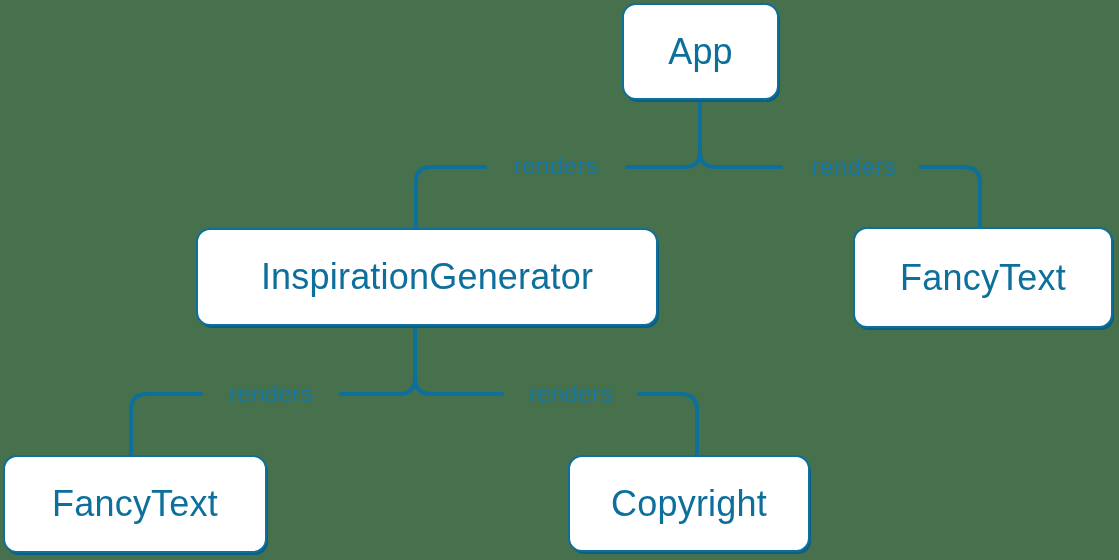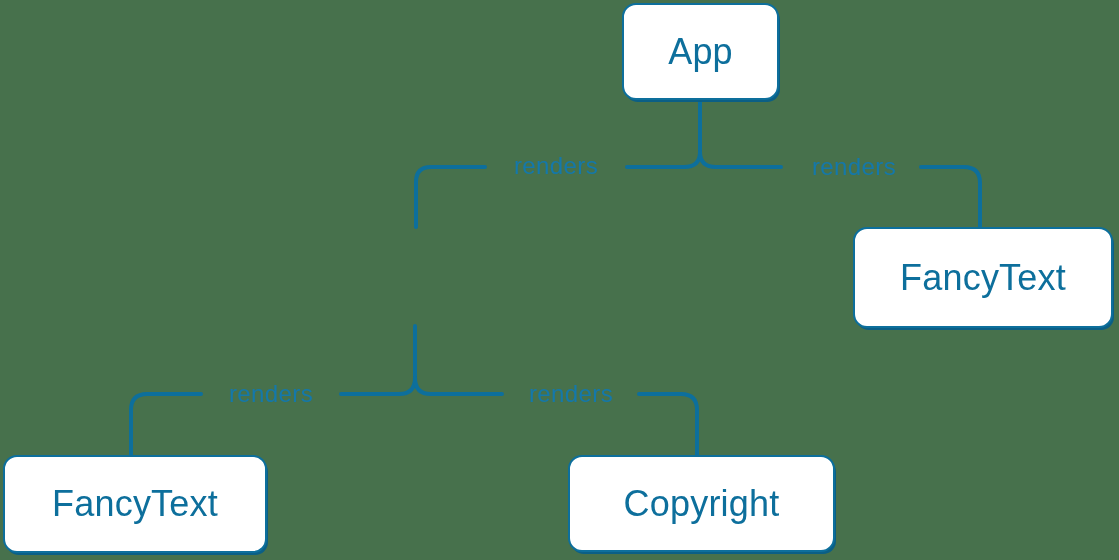--- a/index.html
+++ b/index.html
@@ -85,6 +85,9 @@
     <span class="node-label">App</span>
   </div>
 
+  <div class="node" style="left:196px; top:228px; width:462px; height:98px;">
+    <span class="node-label">InspirationGenerator</span>
+  </div>
 
   <div class="node" style="left:853px; top:227px; width:260px; height:101px;">
     <span class="node-label">FancyText</span>

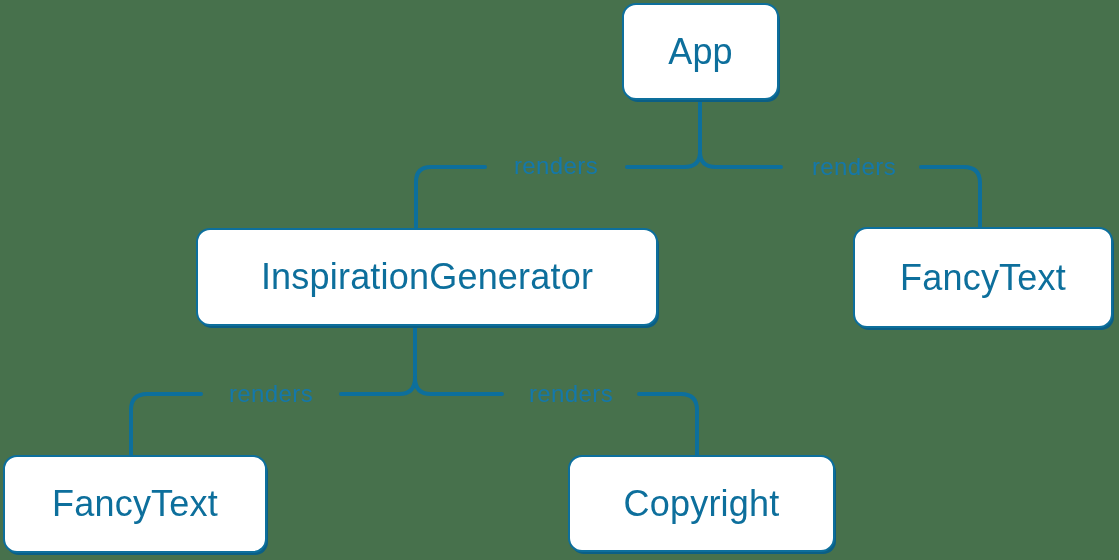--- a/index.html
+++ b/index.html
@@ -97,7 +97,7 @@
     <span class="node-label">FancyText</span>
   </div>
 
-  <div class="node" style="left:568px; top:455px; width:267px; height:97px;">
+  <div class="node" style="left:568px; top:455px; width:242px; height:97px;">
     <span class="node-label">Copyright</span>
   </div>
 

